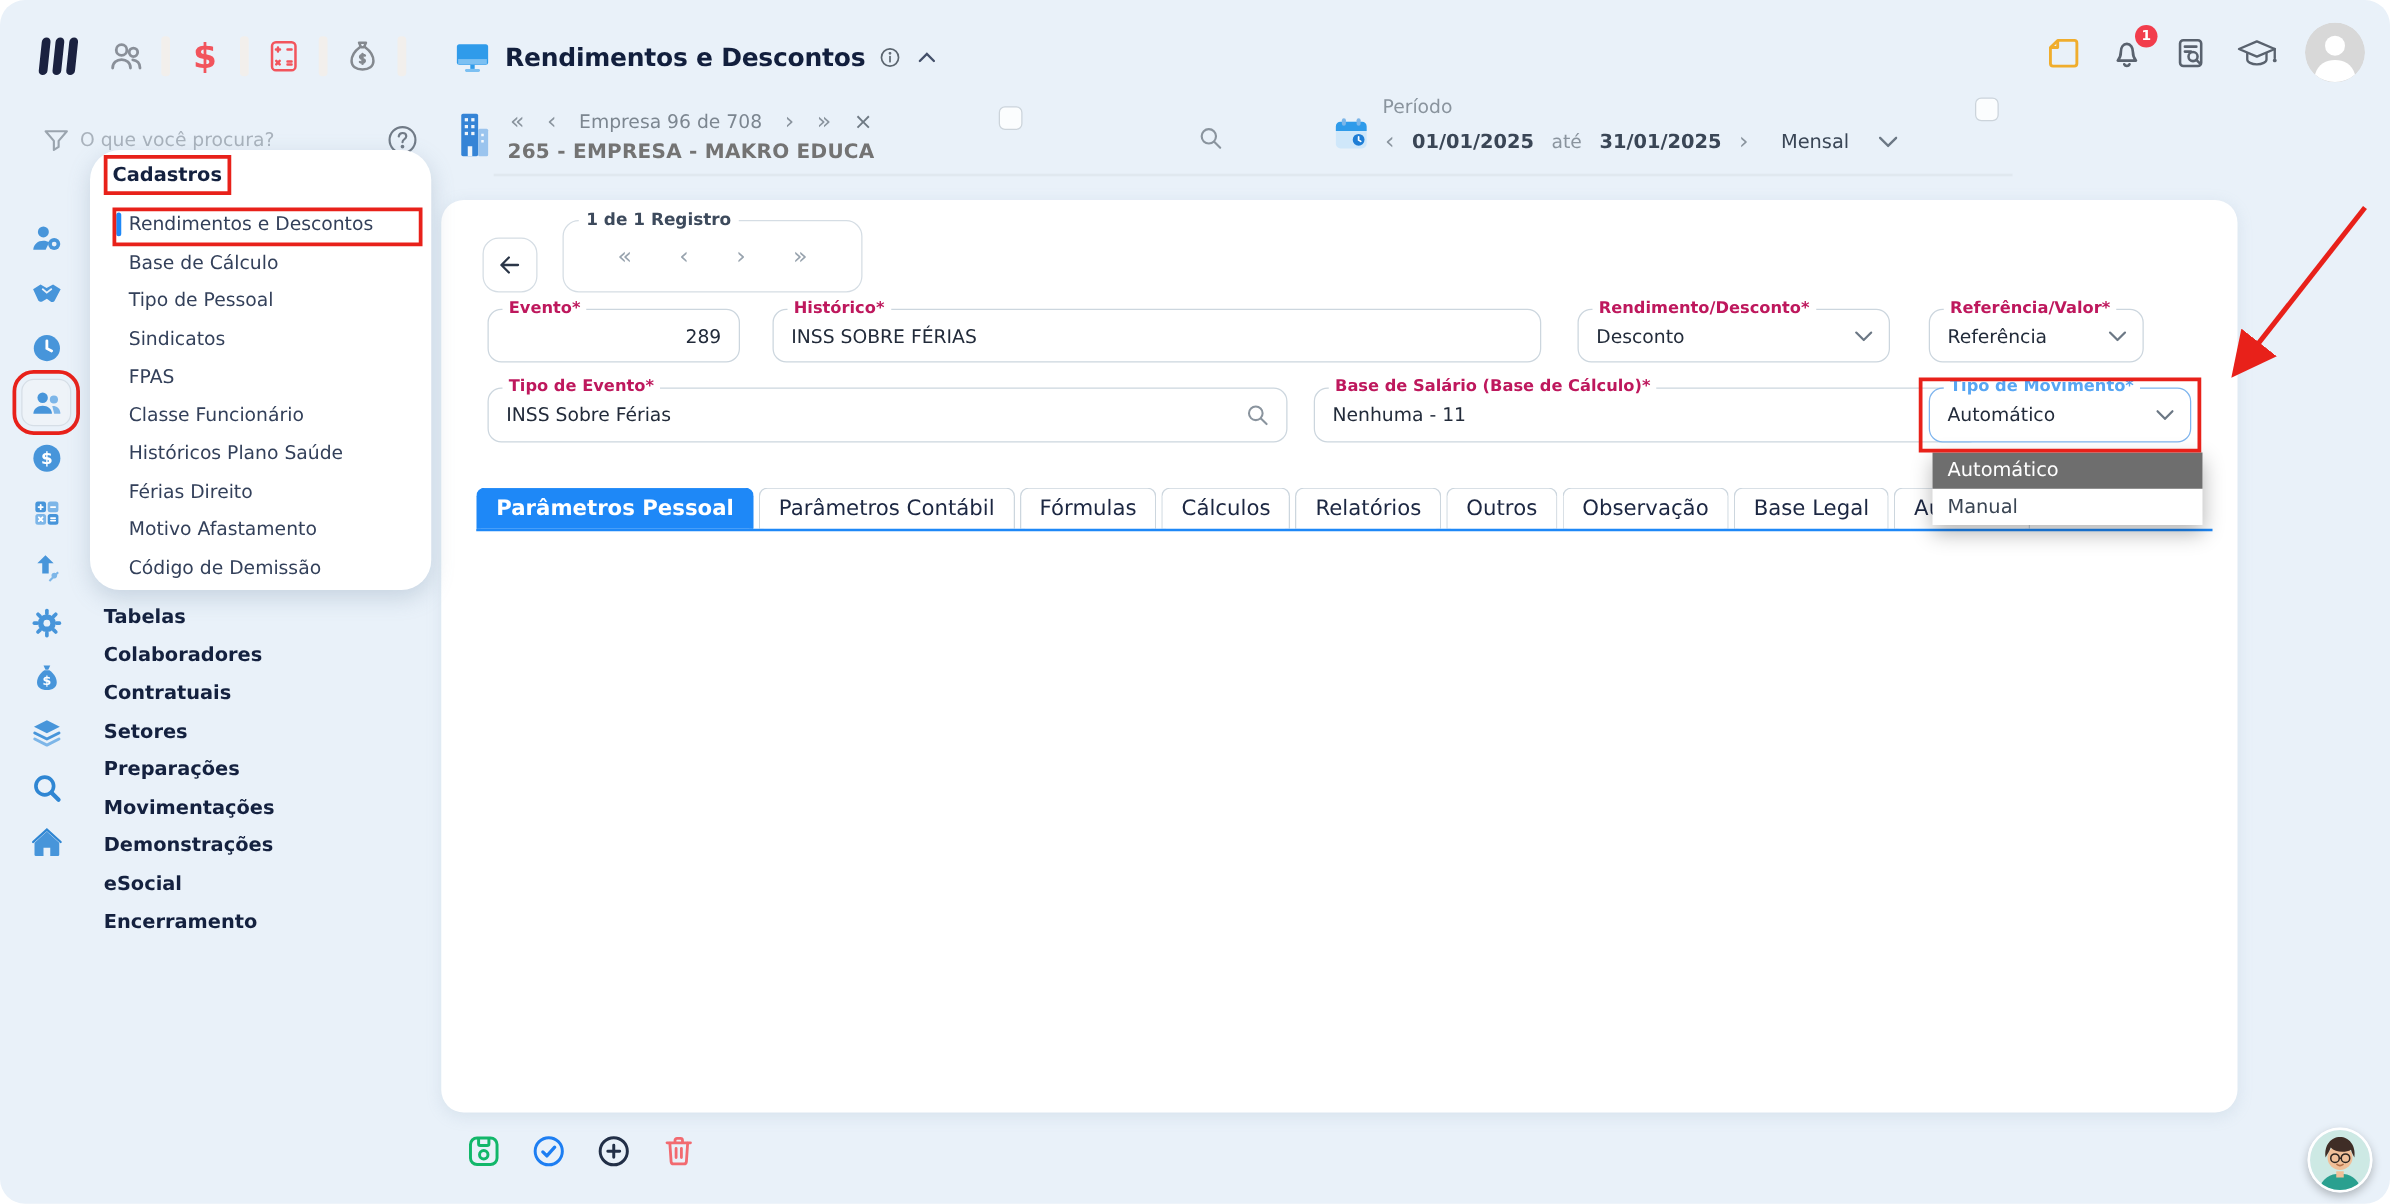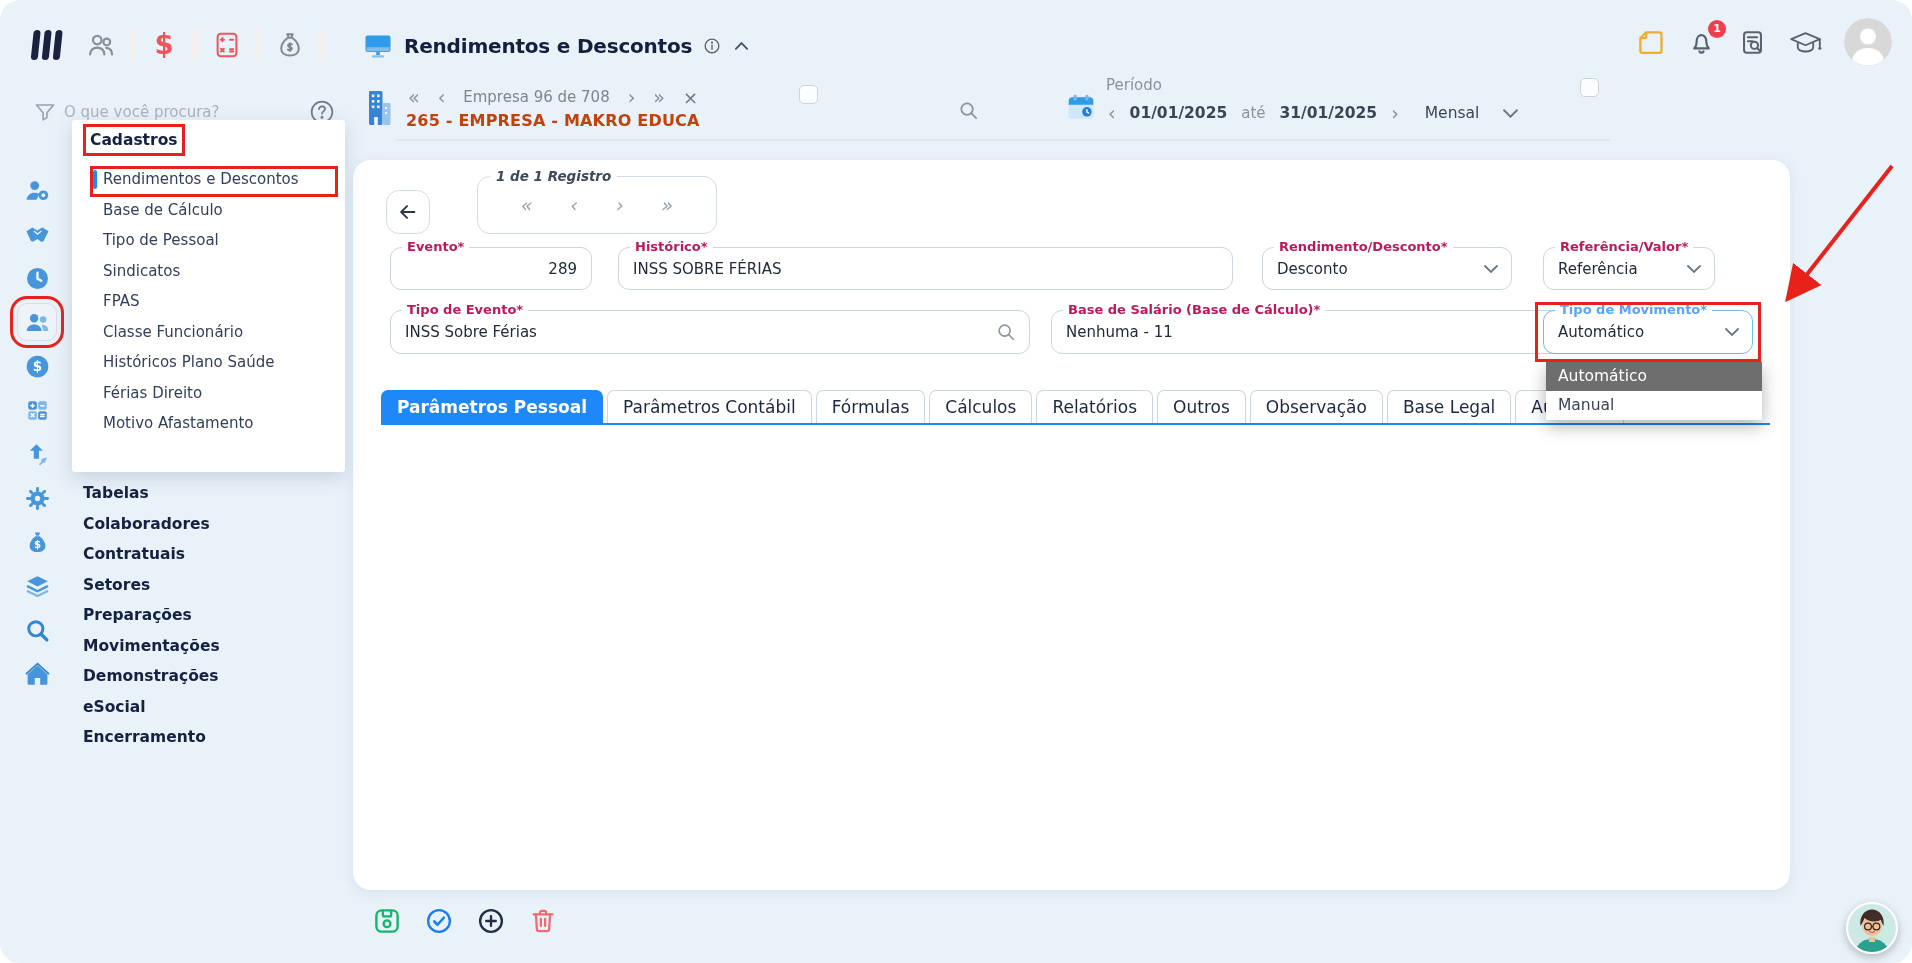--- a/index.html
+++ b/index.html
@@ -63,7 +63,7 @@
   .pager .close { font-size:18px; color:#6f7a84; cursor:pointer; }
   .mini-cb { width:19px; height:19px; border:1.5px solid #ccd4db; border-radius:5px; background:#fbfdfe; }
   .cb-company { left:799px; top:85px; }
-  .company-name { left:406px; top:111px; font-size:16px; font-weight:bold; color:#c2410c; letter-spacing:0.2px; white-space:nowrap; }
+  .company-name { left:406px; top:111px; font-size:16px; font-weight:bold; color:#737373; letter-spacing:0.2px; white-space:nowrap; }
   .company-search { left:958px; top:100px; width:21px; height:21px; }
   .head-divider { left:395px; top:139px; width:1215px; height:2px; background:#e0e8ef; }
 

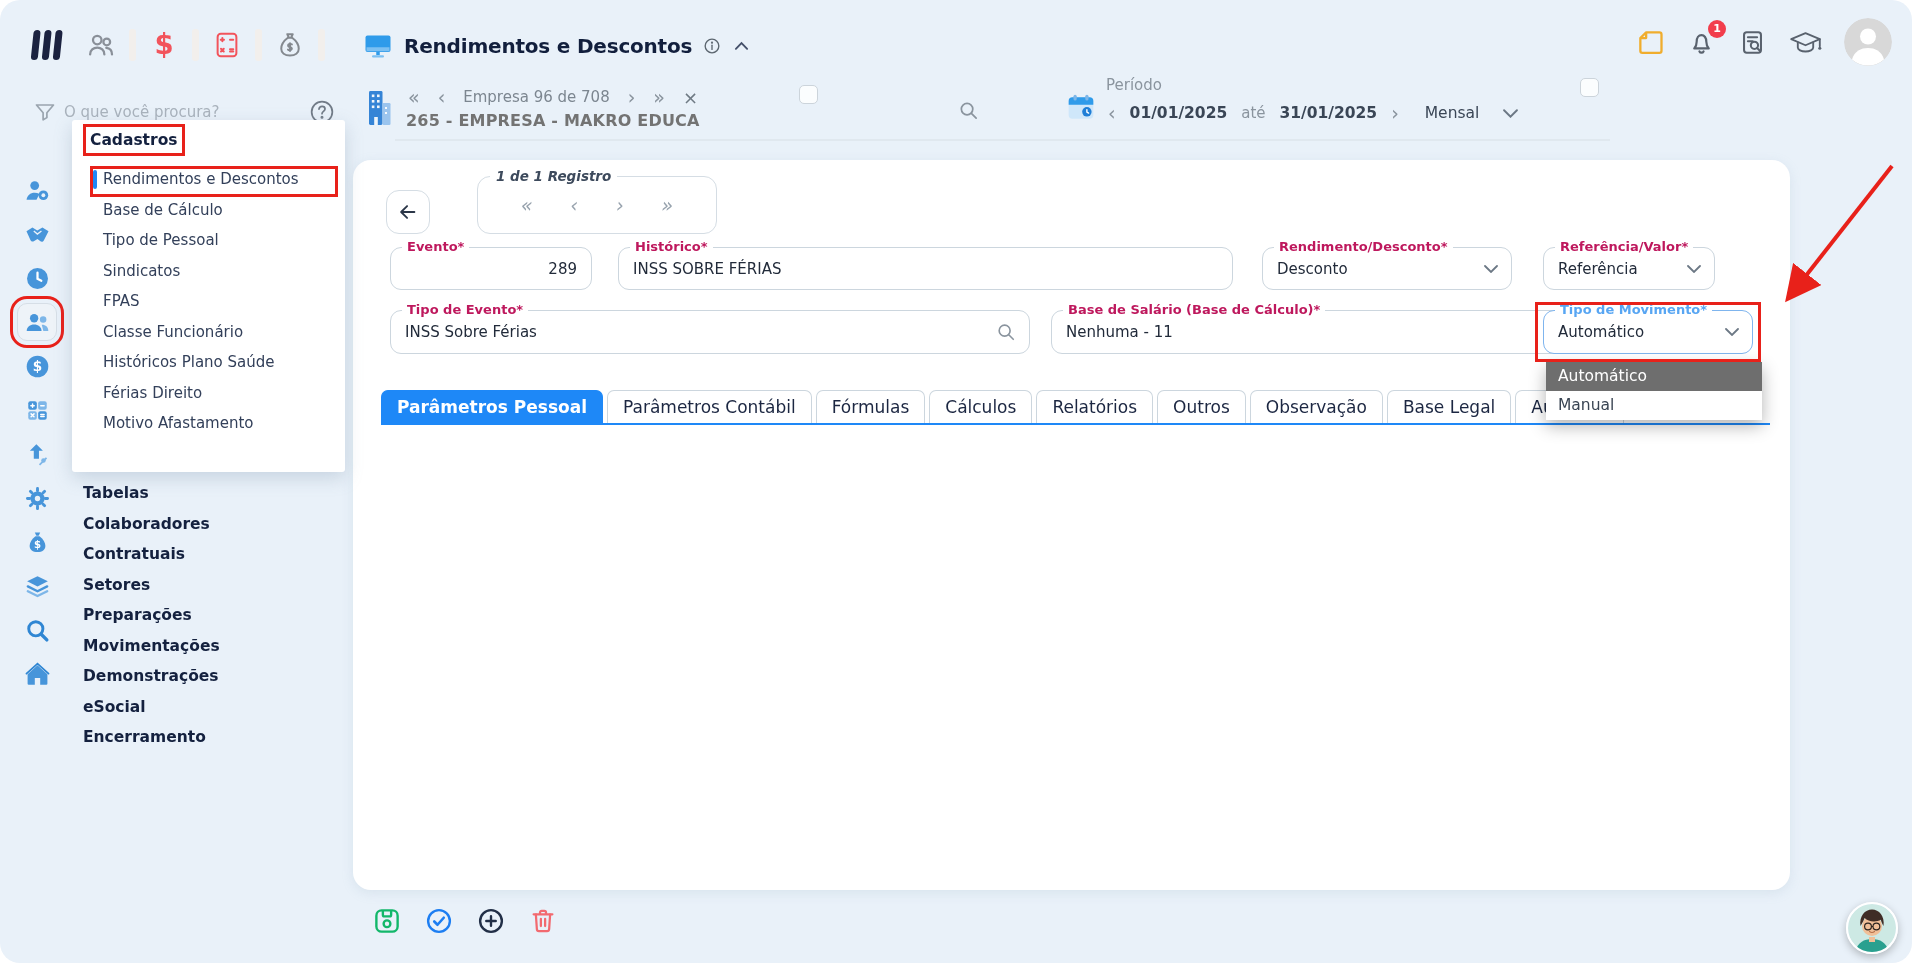--- a/index.html
+++ b/index.html
@@ -43,7 +43,7 @@
   .rail-item.active { background:#eef3f8; border:1px solid #d6dee6; border-radius:10px; width:40px; height:38px; margin:-5px -4px; }
   .rail-item.annotated { outline:3px solid var(--hl); outline-offset:4px; }
 
-  .menu-panel { left:72px; top:120px; width:273px; height:352px; background:#fff; border-radius:3px;
+  .menu-panel { left:72px; top:120px; width:273px; height:352px; background:#fff; border-radius:24px;
                 box-shadow:0 6px 18px rgba(110,135,160,.28); z-index:5; }
   .menu-title { position:absolute; left:18px; top:11px; font-size:15.5px; font-weight:bold; color:#14213f; }
   .menu-title.annotated { outline:3px solid var(--hl); outline-offset:4px; }

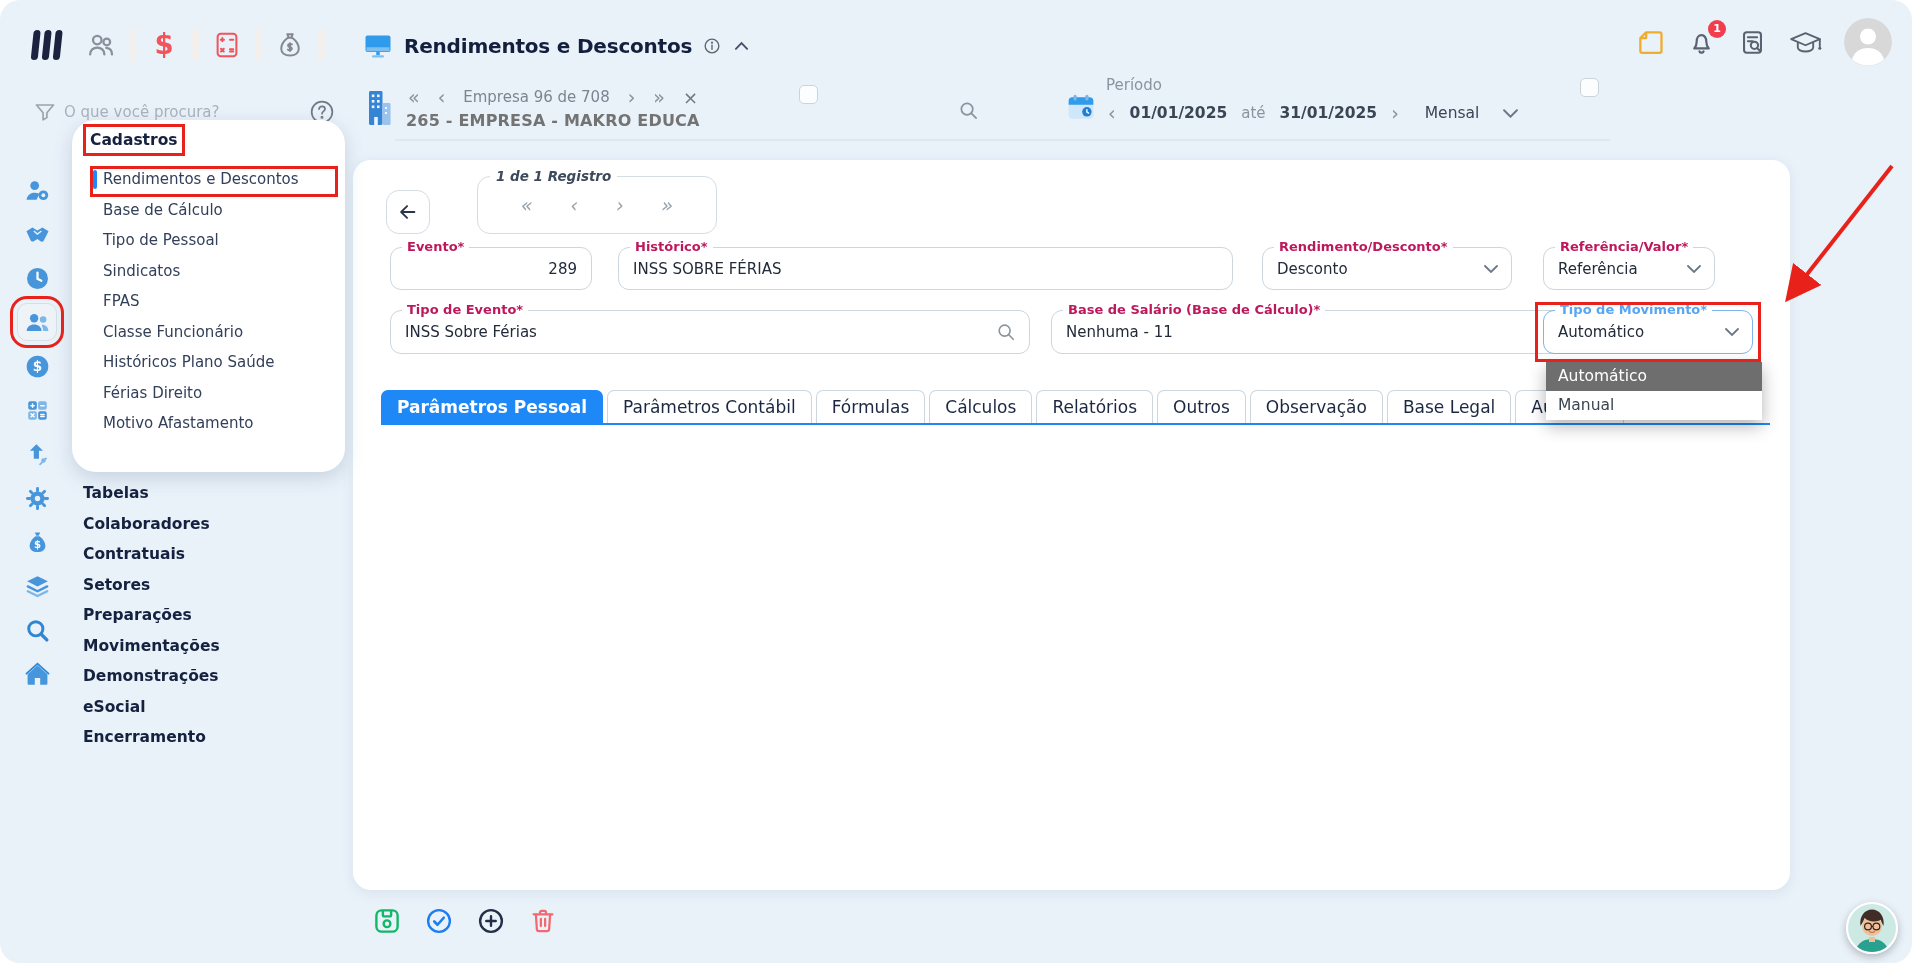--- a/index.html
+++ b/index.html
@@ -85,7 +85,7 @@
               display:flex; align-items:center; justify-content:center; cursor:pointer; z-index:2; }
   .back-btn .icon { width:22px; height:22px; }
 
-  .rec-nav { left:477px; top:176px; width:240px; height:58px; border:1.5px solid #d5dde4; border-radius:13px; z-index:2;font-style:italic; }
+  .rec-nav { left:450px; top:176px; width:240px; height:58px; border:1.5px solid #d5dde4; border-radius:13px; z-index:2; }
   .rec-legend { position:absolute; left:12px; top:-9px; background:#fff; padding:0 6px; font-size:13.5px; font-weight:bold; color:#3d4a5c; white-space:nowrap; }
   .rec-arrows { position:absolute; inset:0; display:flex; align-items:center; justify-content:space-around; padding:0 24px; }
   .rec-arrows span { font-size:19px; color:#98a3ae; cursor:pointer; }

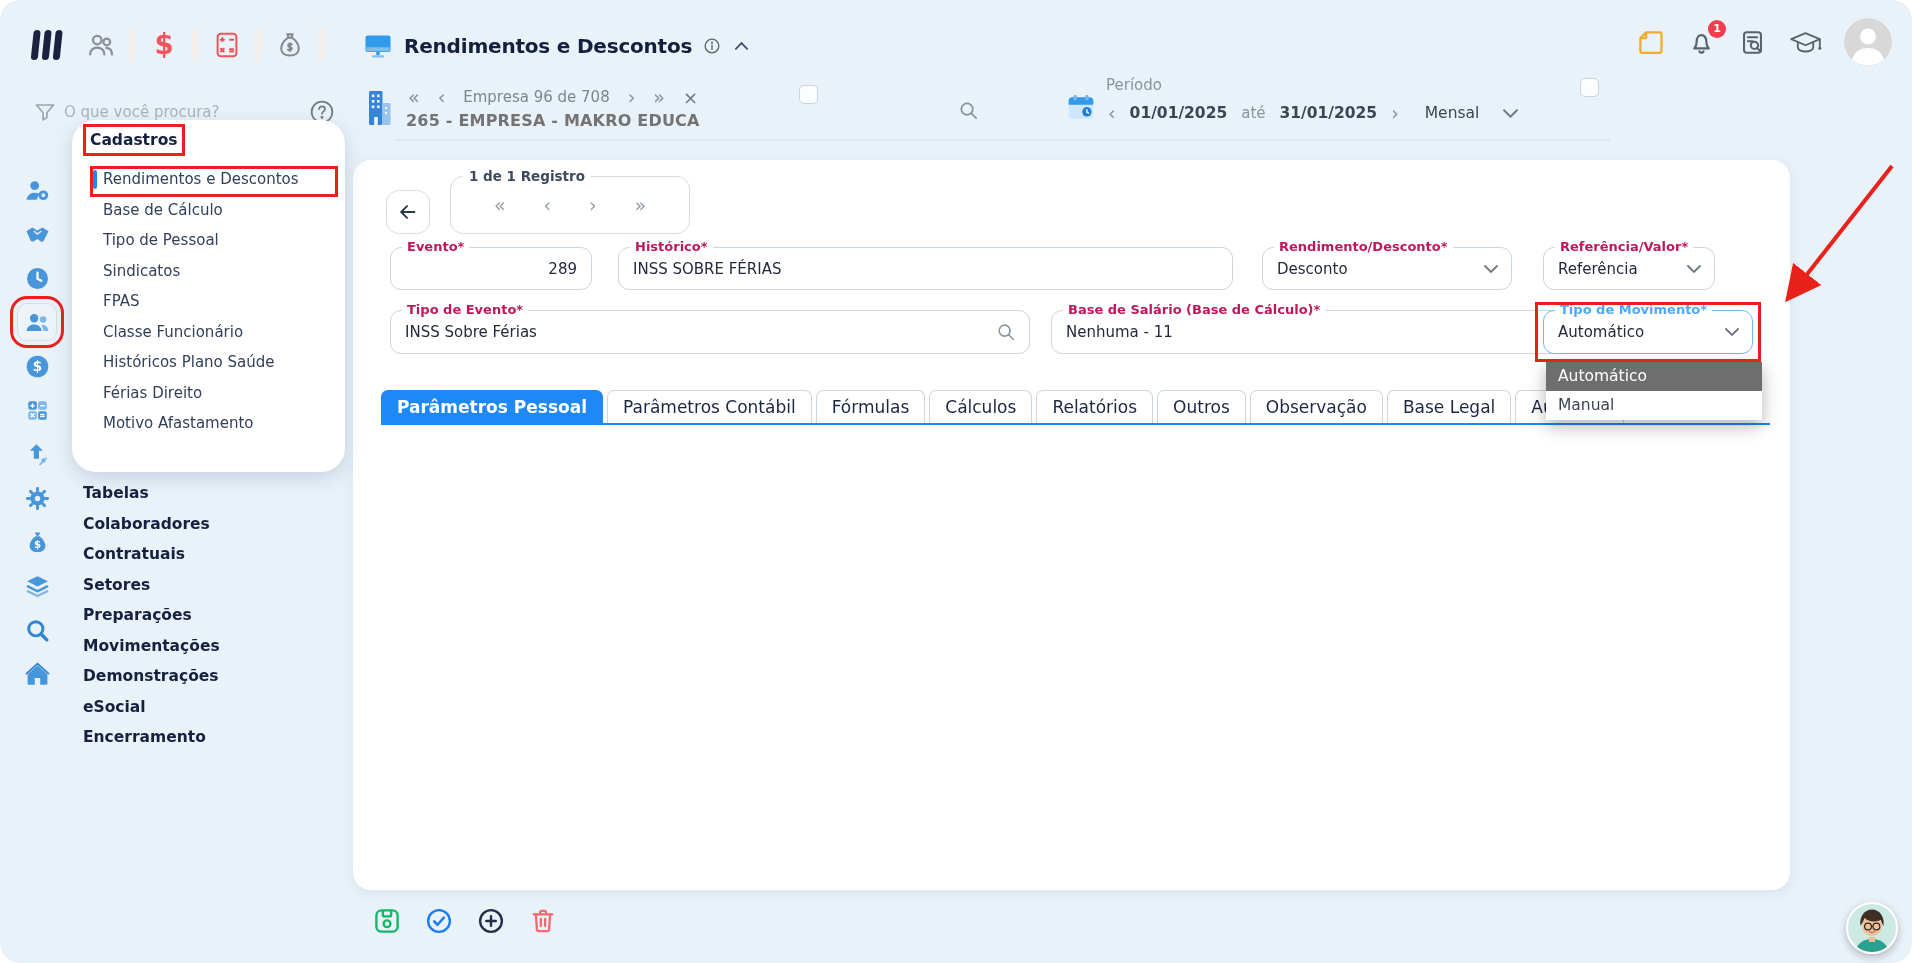--- a/index.html
+++ b/index.html
@@ -385,6 +385,7 @@
         <div class="menu-item">Históricos Plano Saúde</div>
         <div class="menu-item">Férias Direito</div>
         <div class="menu-item">Motivo Afastamento</div>
+        <div class="menu-item">Código de Demissão</div>
       </div>
   </div>
   <div class="abs side-sections" id="sideSections">

